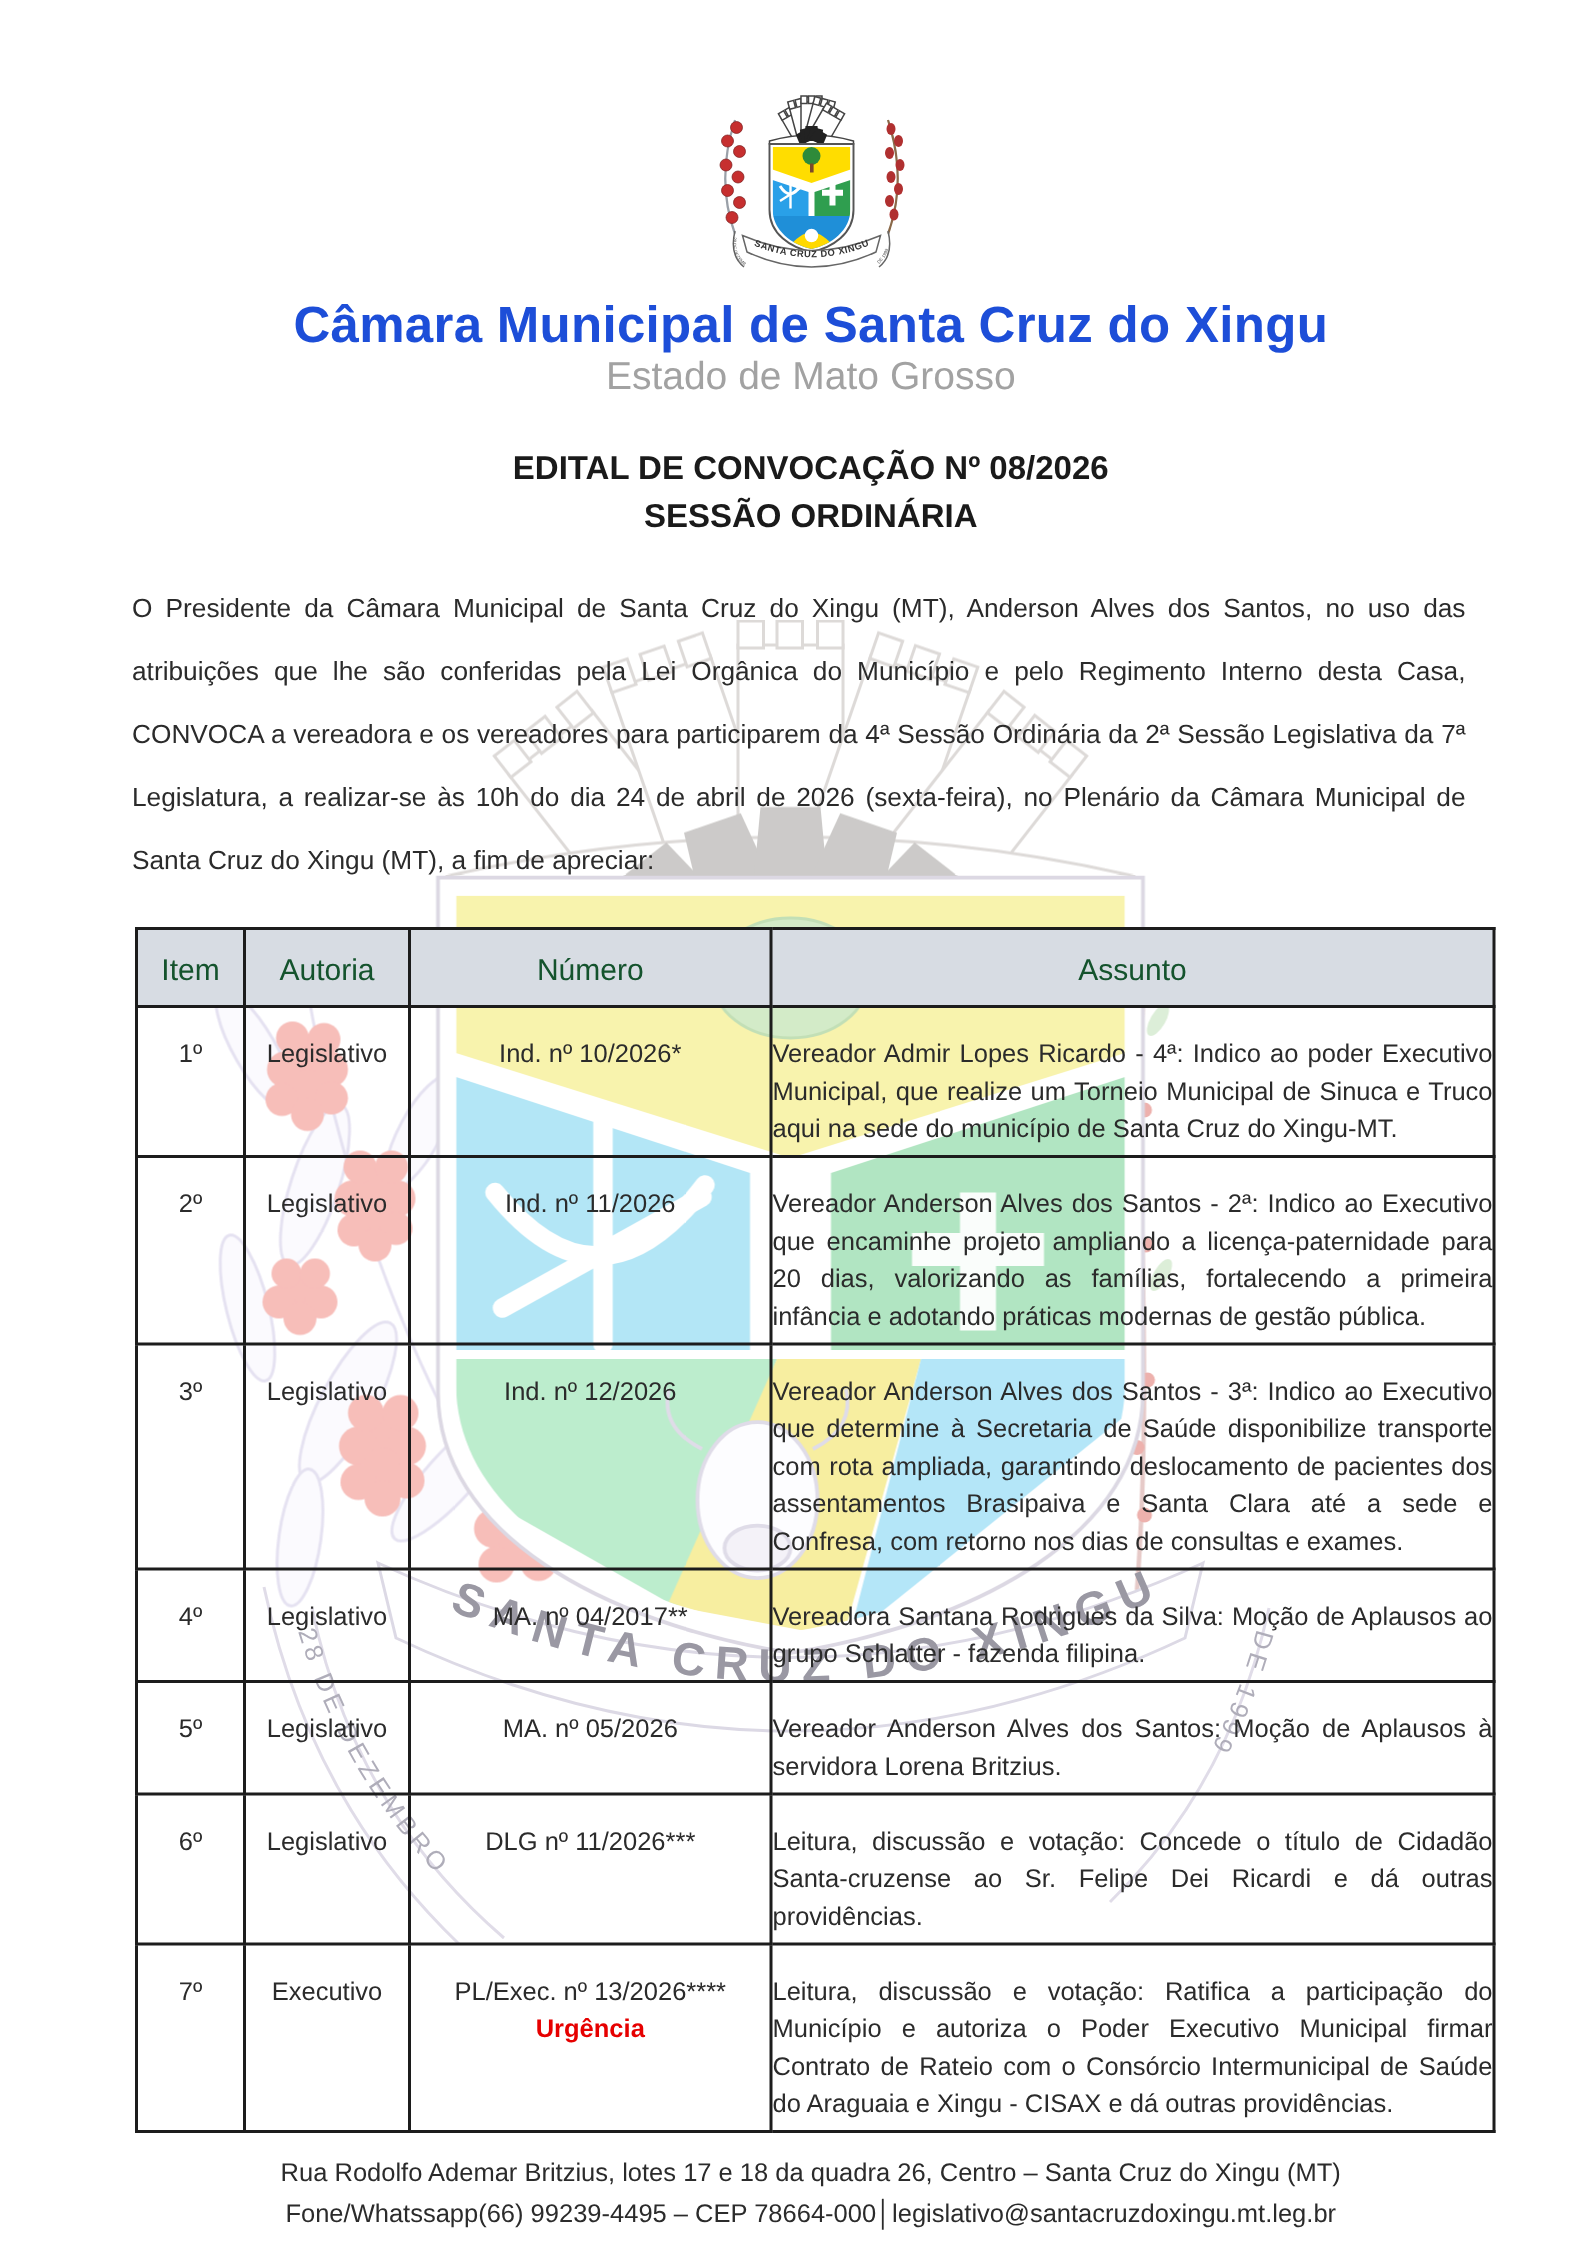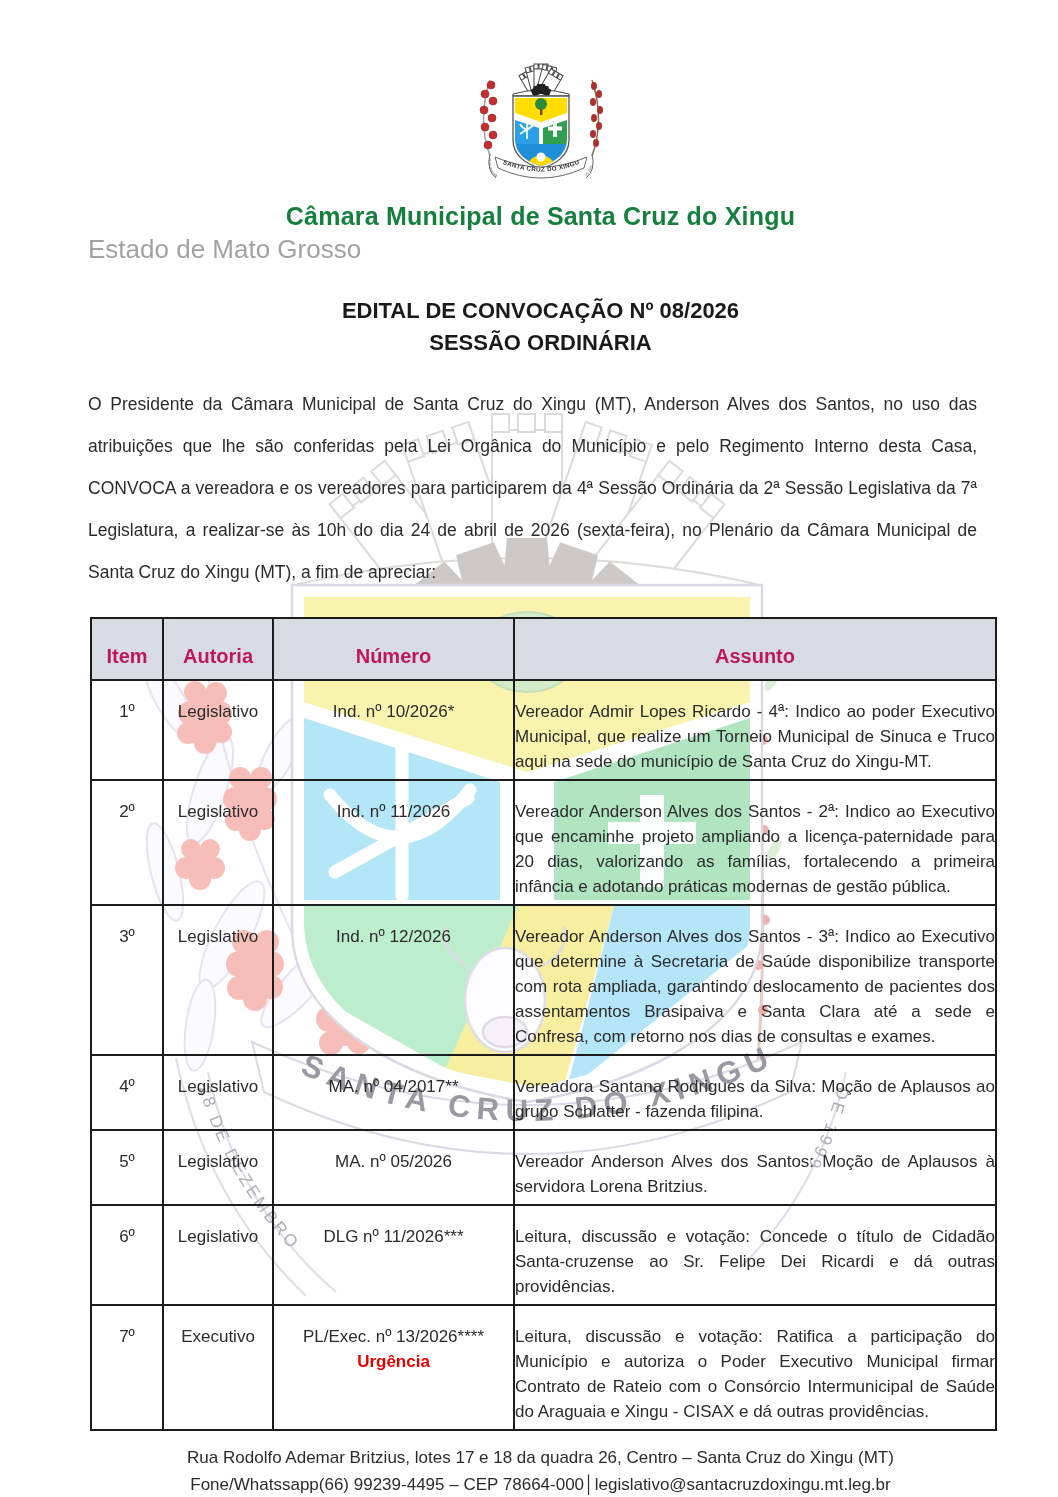--- a/index.html
+++ b/index.html
@@ -11,7 +11,7 @@
   .wm{position:absolute;top:0;left:0;z-index:0;pointer-events:none}
   .page{position:relative;z-index:1;padding:60px 0 0 88px;width:905px}
   .crest{width:905px;text-align:center}
-  h1.org{margin:10px 0 0;font-size:25px;line-height:32px;font-weight:700;color:#15803d;text-align:center;letter-spacing:.2px}
+  h1.org{margin:10px 0 0;font-size:34px;line-height:32px;font-weight:700;color:#1d4ed8;text-align:center;letter-spacing:.2px}
   h2.state{margin:2px 0 0;font-size:26px;line-height:30px;font-weight:400;color:#a2a2a2;}
   .doc-title{margin-top:31px;text-align:center;font-size:22px;line-height:32px;font-weight:700;color:#1a1a1a}
   .intro{width:889px;margin:24px 0 0;font-size:17.5px;line-height:42px;text-align:justify;color:#2b2b2b}

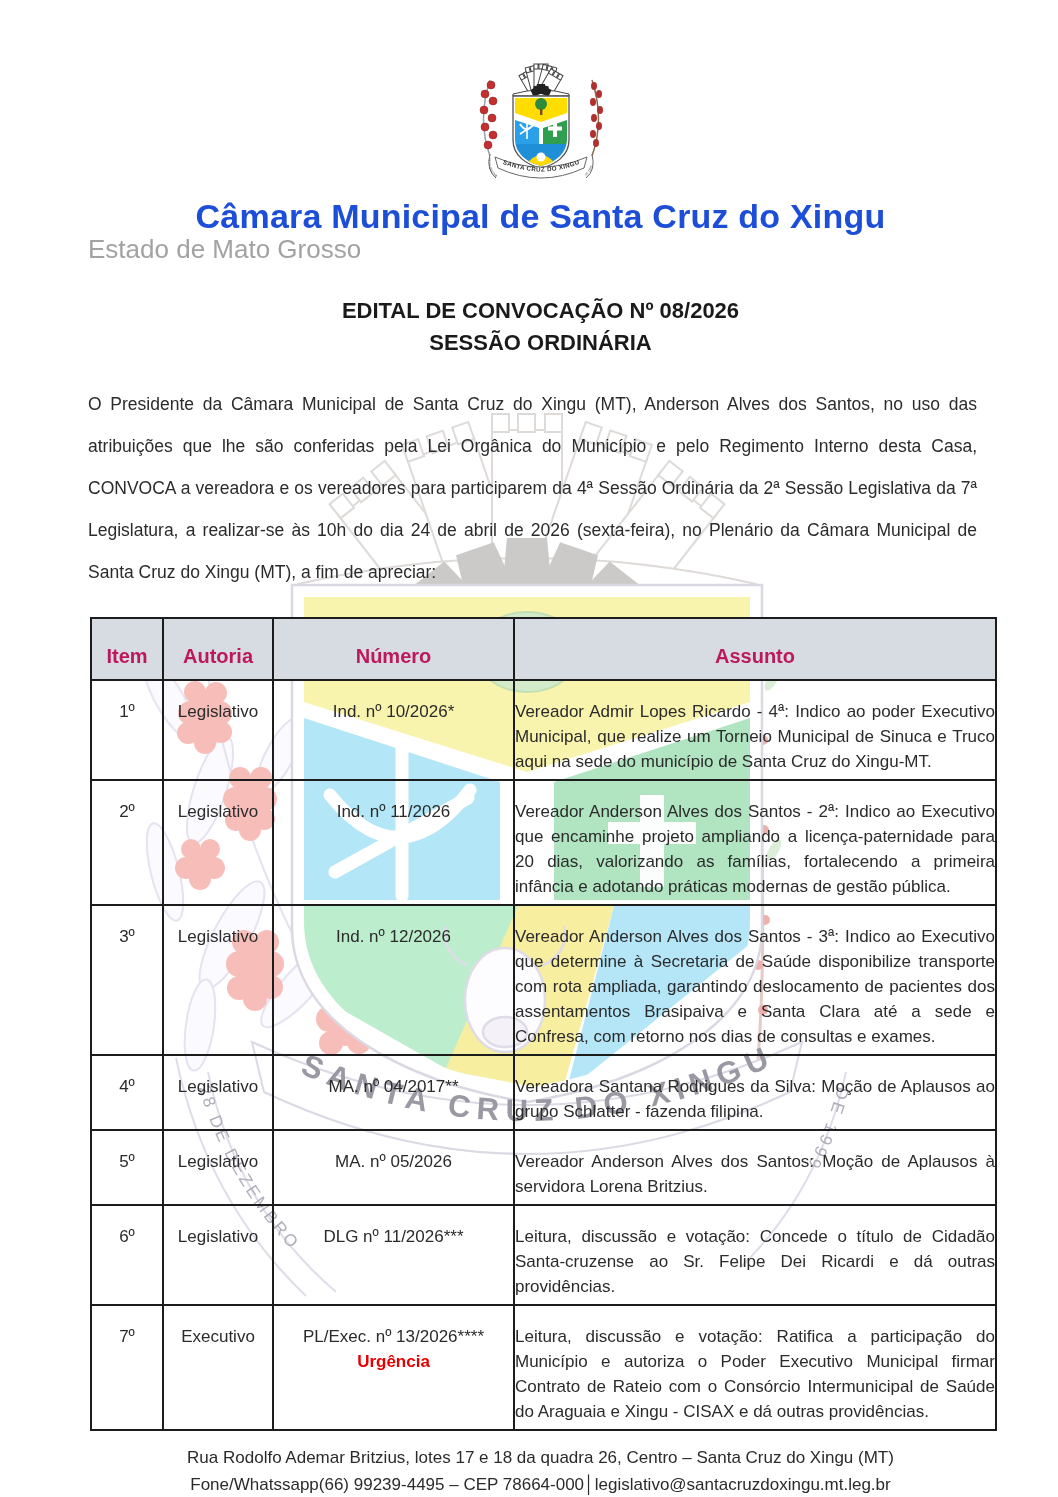--- a/index.html
+++ b/index.html
@@ -12,7 +12,7 @@
   .page{position:relative;z-index:1;padding:60px 0 0 88px;width:905px}
   .crest{width:905px;text-align:center}
   h1.org{margin:10px 0 0;font-size:34px;line-height:32px;font-weight:700;color:#1d4ed8;text-align:center;letter-spacing:.2px}
-  h2.state{margin:2px 0 0;font-size:26px;line-height:30px;font-weight:400;color:#a2a2a2;}
+  h2.state{margin:2px 0 0;font-size:26px;line-height:30px;font-weight:400;color:#a2a2a2;text-align:center}
   .doc-title{margin-top:31px;text-align:center;font-size:22px;line-height:32px;font-weight:700;color:#1a1a1a}
   .intro{width:889px;margin:24px 0 0;font-size:17.5px;line-height:42px;text-align:justify;color:#2b2b2b}
   .b{font-weight:400}

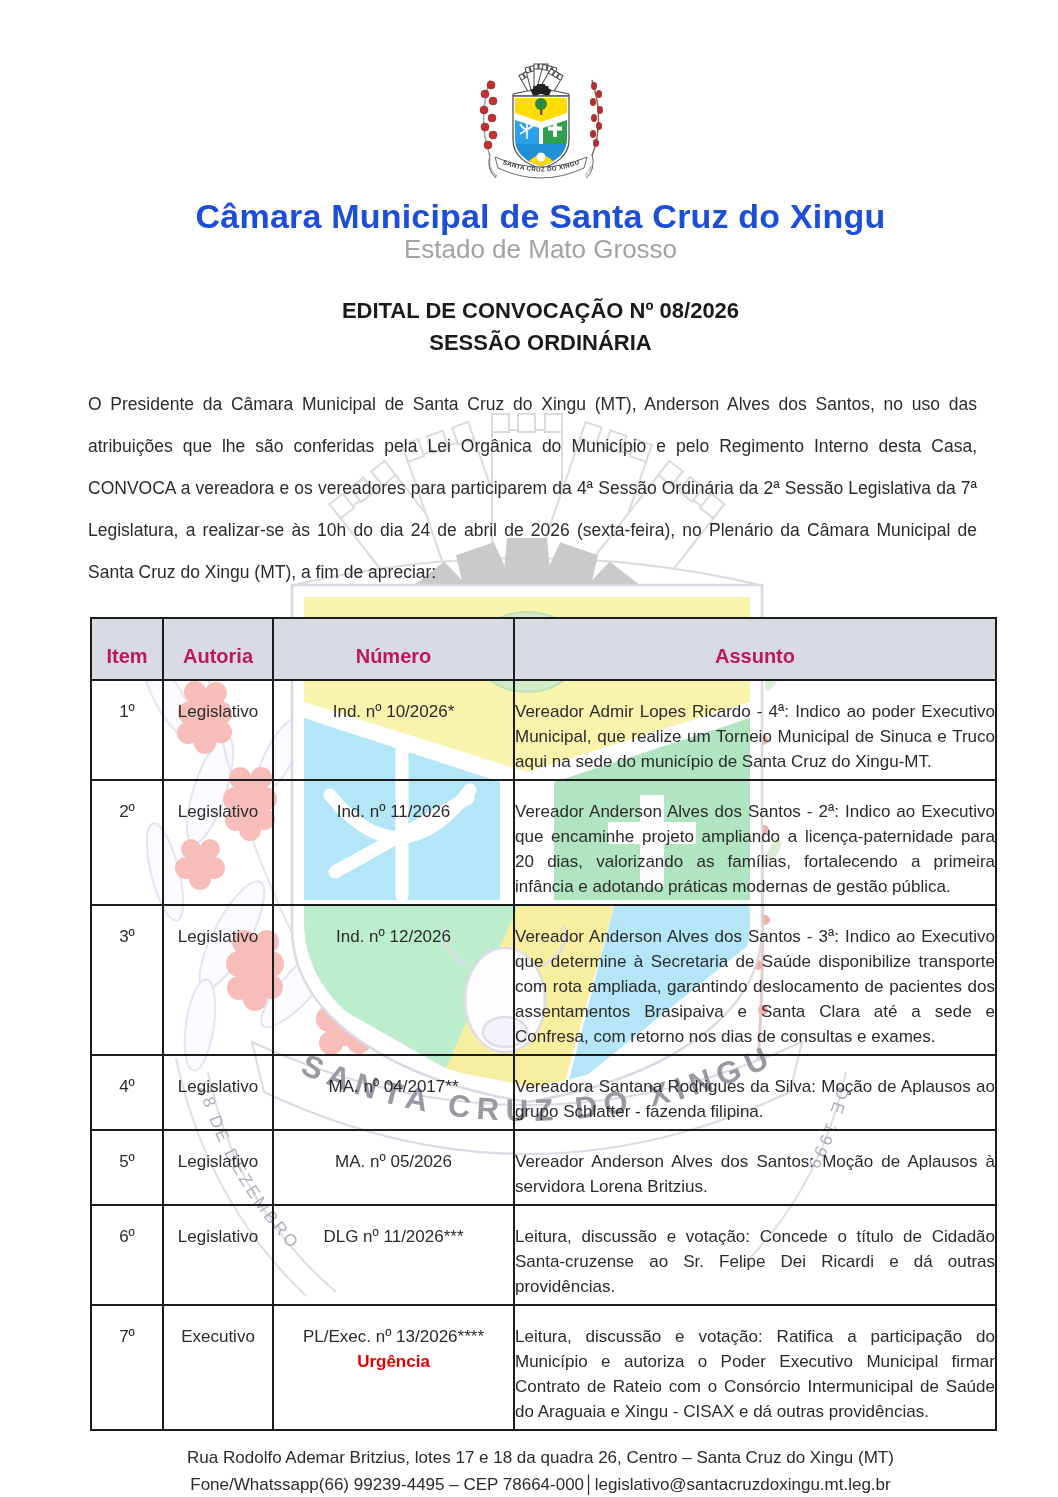--- a/index.html
+++ b/index.html
@@ -18,7 +18,7 @@
   .b{font-weight:400}
   table.agenda{border-collapse:collapse;width:905px;margin:24px 0 0 2px;table-layout:fixed;background:transparent}
   table.agenda th,table.agenda td{border:2px solid #1c1c1c;vertical-align:top}
-  table.agenda thead th{background:#d7dce3;font-size:20px;font-weight:700;padding:26px 0 11px;color:#be185d}
+  table.agenda thead th{background:#d7dce3;font-size:20px;font-weight:400;padding:16px 0 11px;color:#14532d}
   table.agenda td{font-size:17px;line-height:25px;padding:18px 0 5px;color:#2b2b2b}
   td.c-item,td.c-aut,td.c-num{text-align:center}
   td.c-ass{text-align:justify;padding:3px 8px 5px 9px}

